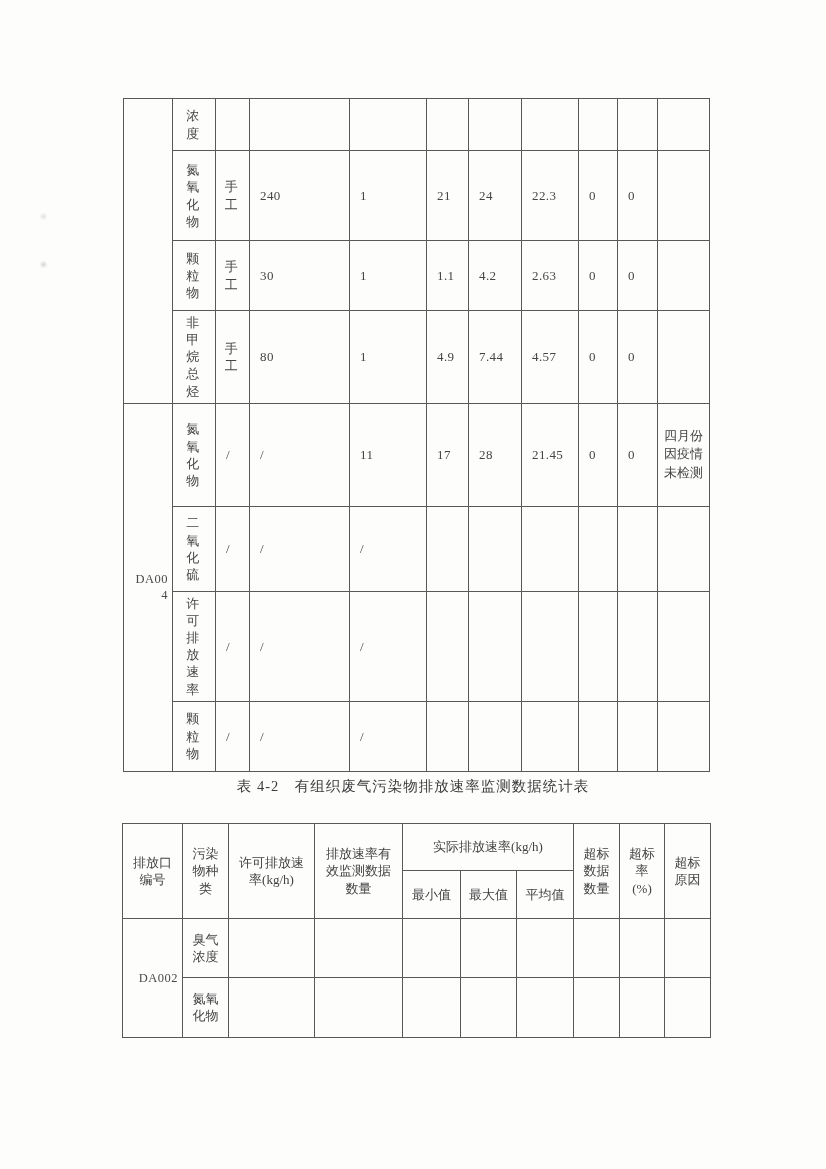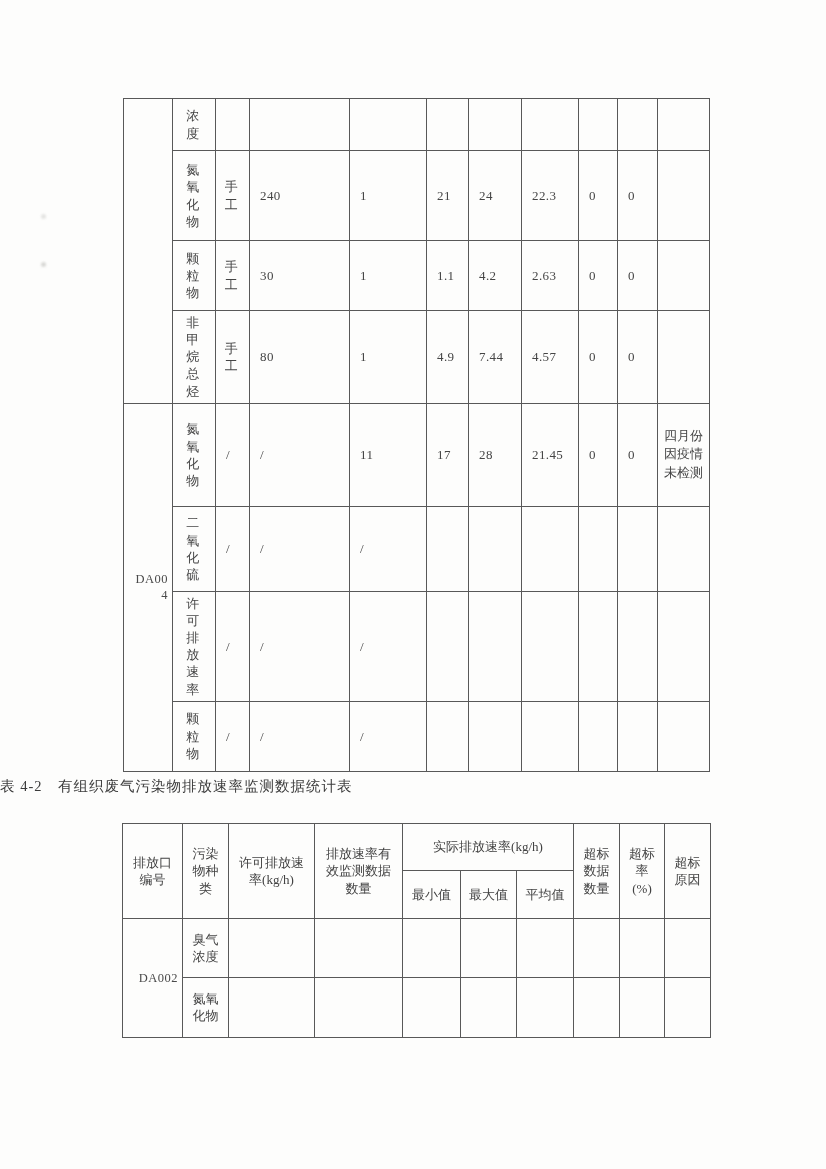--- a/index.html
+++ b/index.html
@@ -31,7 +31,7 @@
   .pol2{text-align:center;padding:12px 5px;}
   .caption{
     position:absolute;left:0;top:777px;width:826px;
-    font-size:14.5px;letter-spacing:1px;color:#3b3b3b;
+    text-align:center;font-size:14.5px;letter-spacing:1px;color:#3b3b3b;
   }
   .speck{position:absolute;border-radius:50%;background:#cfcfcc;filter:blur(1px);}
   .s1{left:41px;top:214px;width:5px;height:5px;opacity:.55;}

